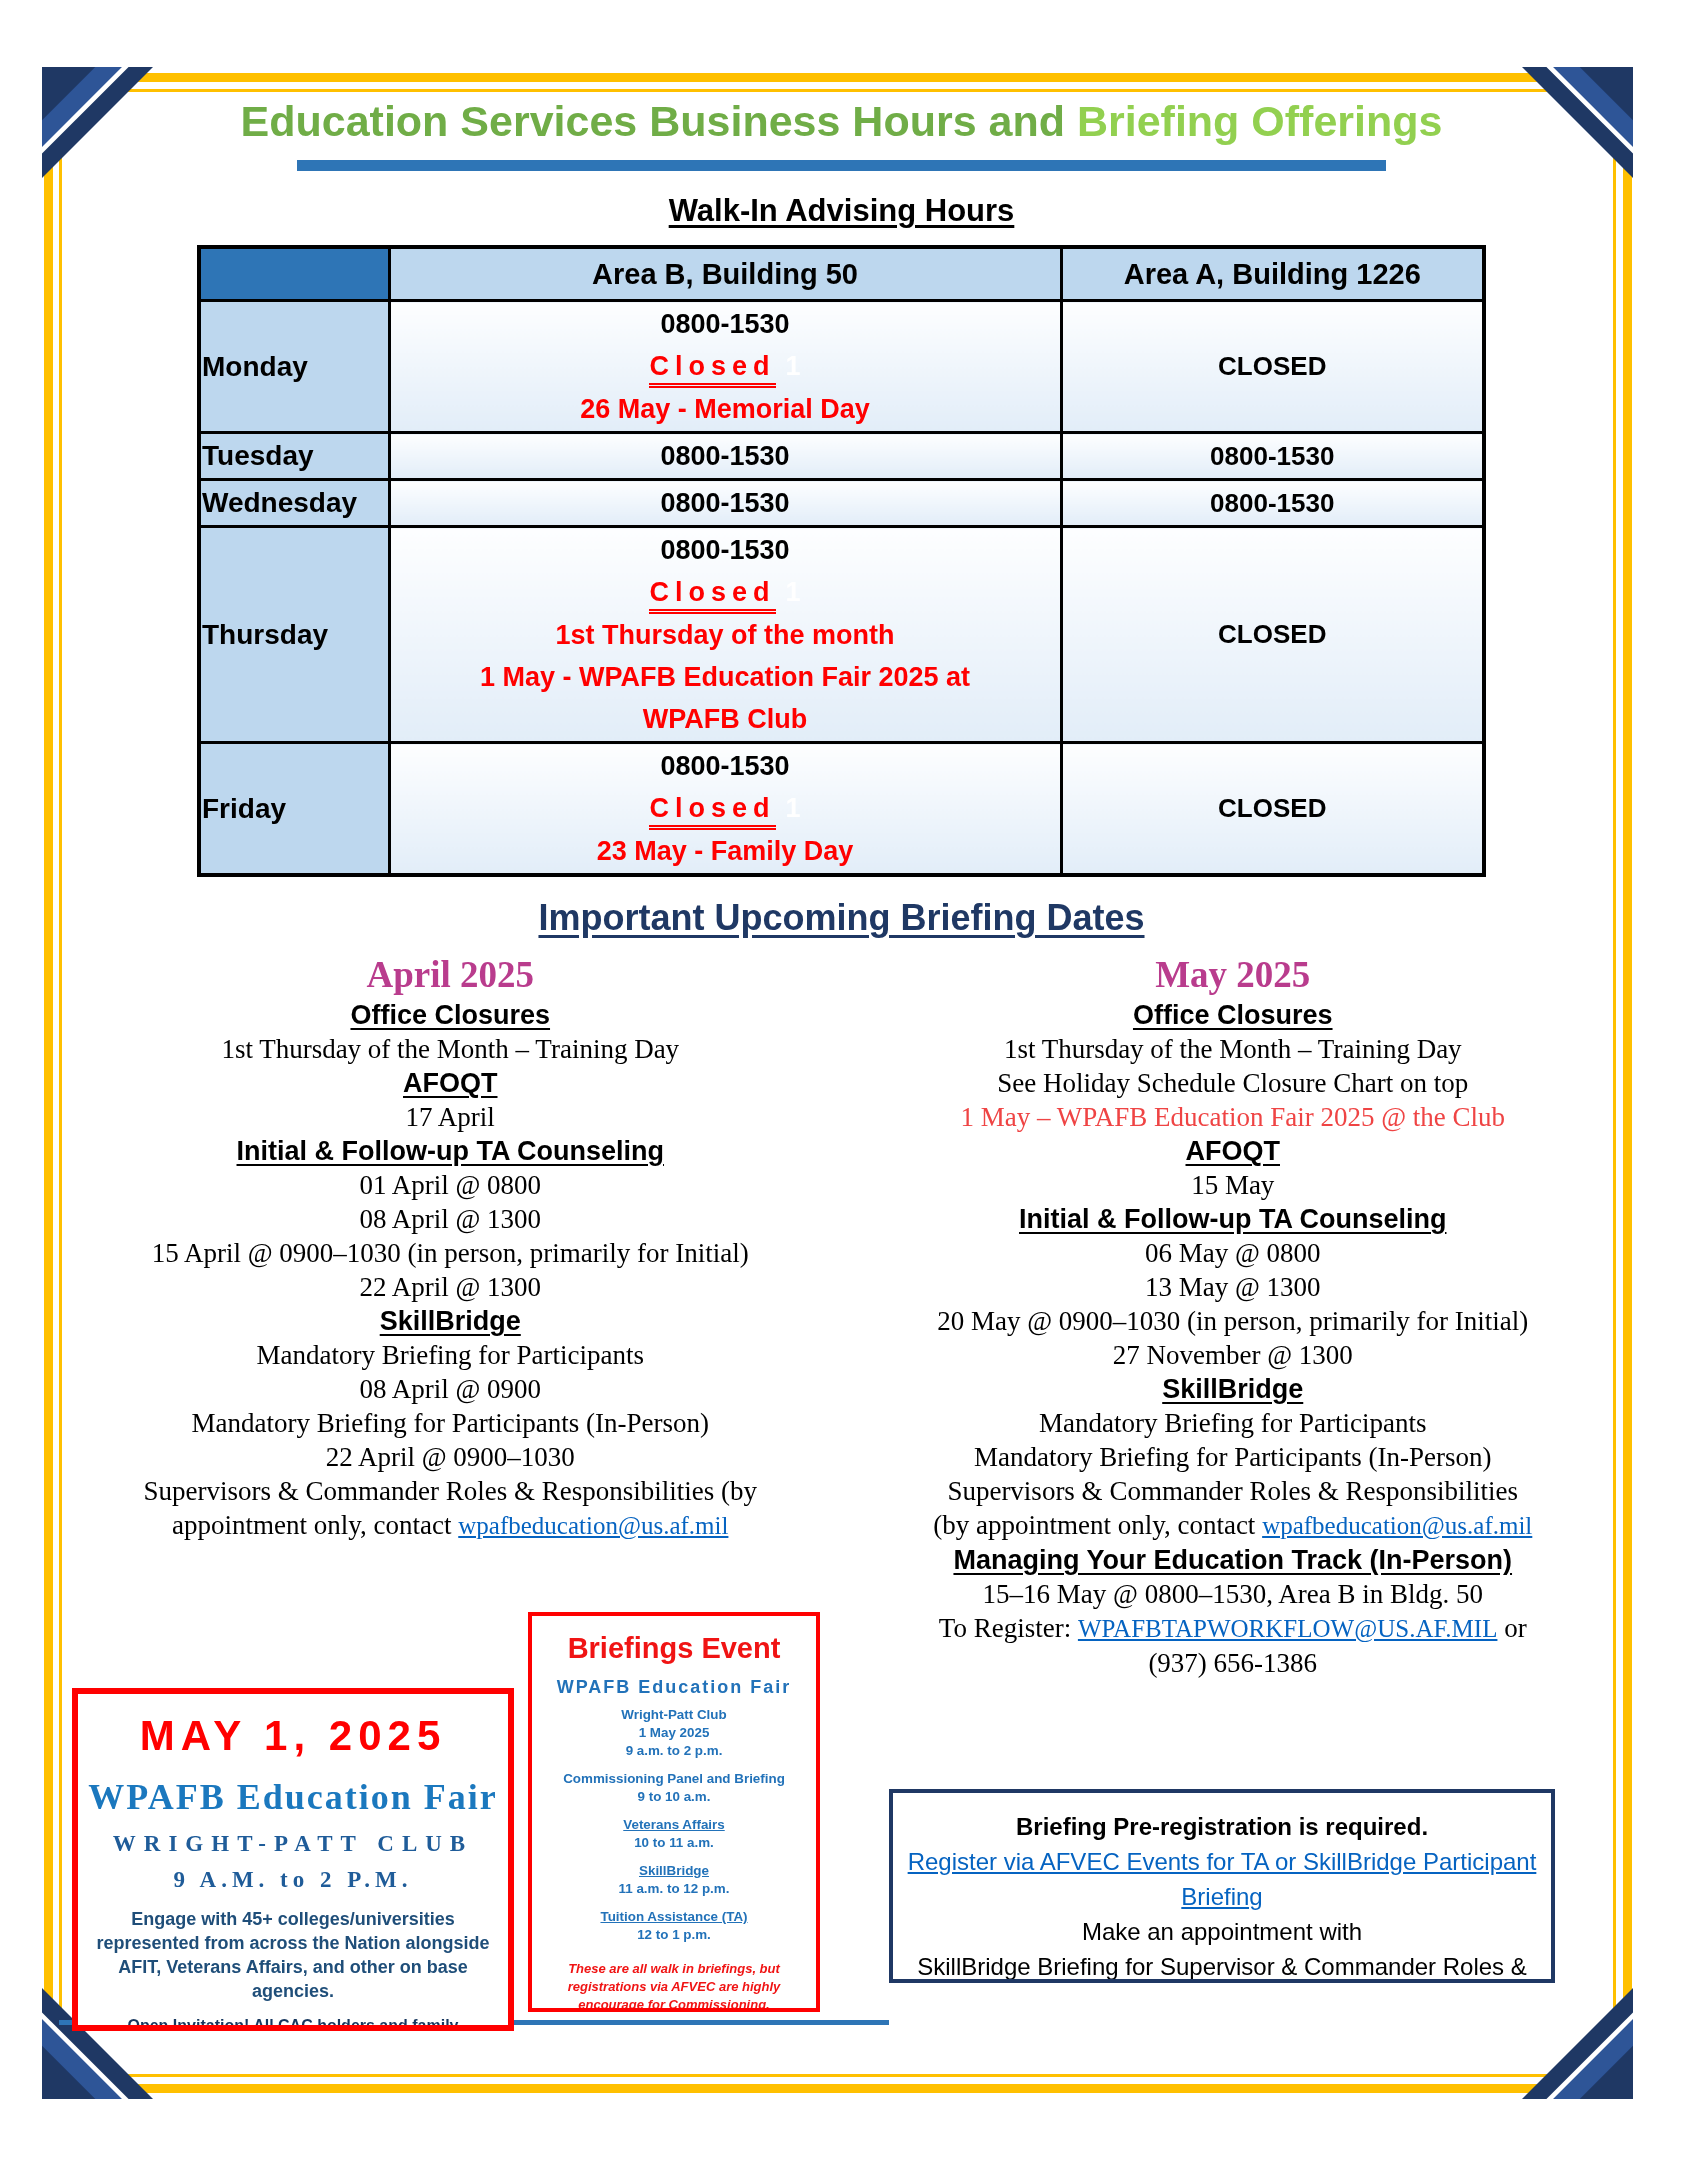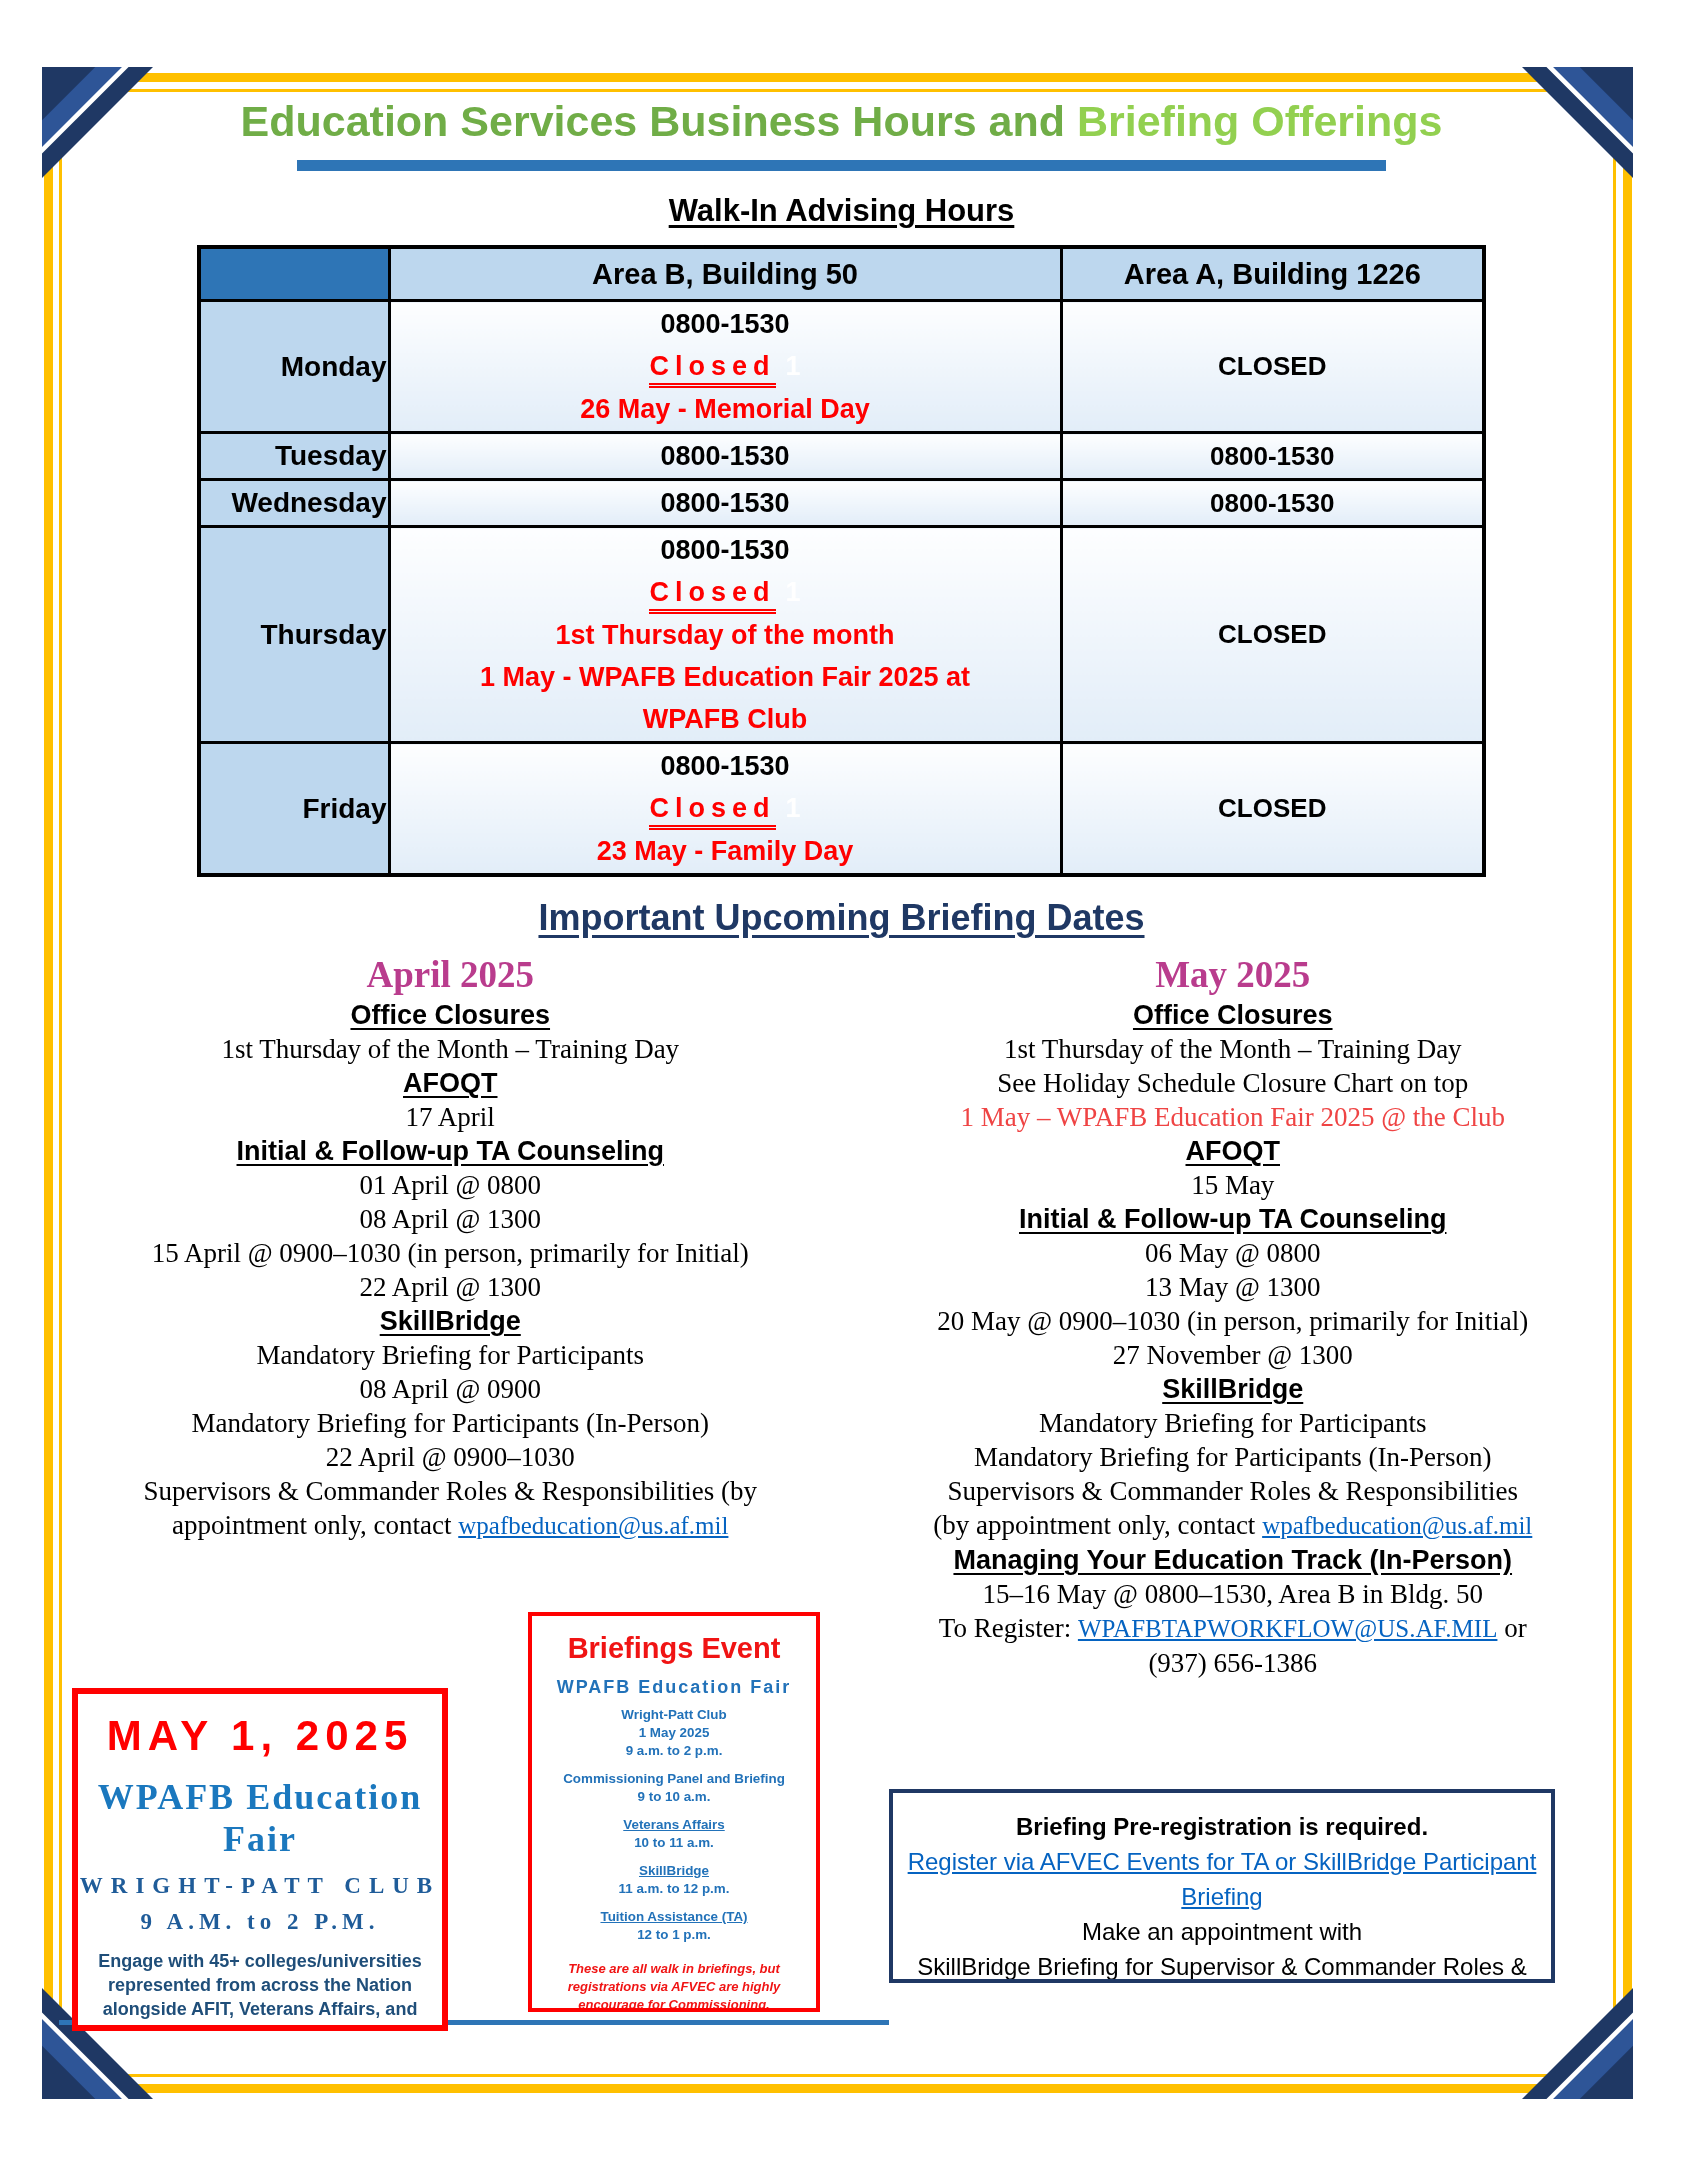--- a/index.html
+++ b/index.html
@@ -33,7 +33,7 @@
   table.hours th,table.hours td{border:3px solid #000;}
   th.corner-cell{background:#2E75B6;height:48px;}
   th.area-head{background:#BDD7EE;font-size:29px;font-weight:bold;height:48px;}
-  td.day-cell{background:#BDD7EE;text-align:right;font-size:28px;font-weight:bold;vertical-align:middle;}
+  td.day-cell{background:#BDD7EE;text-align:left;font-size:28px;font-weight:bold;vertical-align:middle;}
   td.hours-cell{background:linear-gradient(180deg,#FDFEFF 0%,#E2EDF8 100%);text-align:center;
                 vertical-align:middle;padding:1px 4px;}
   .cell-line{line-height:42px;min-height:42px;font-size:27px;font-weight:bold;}

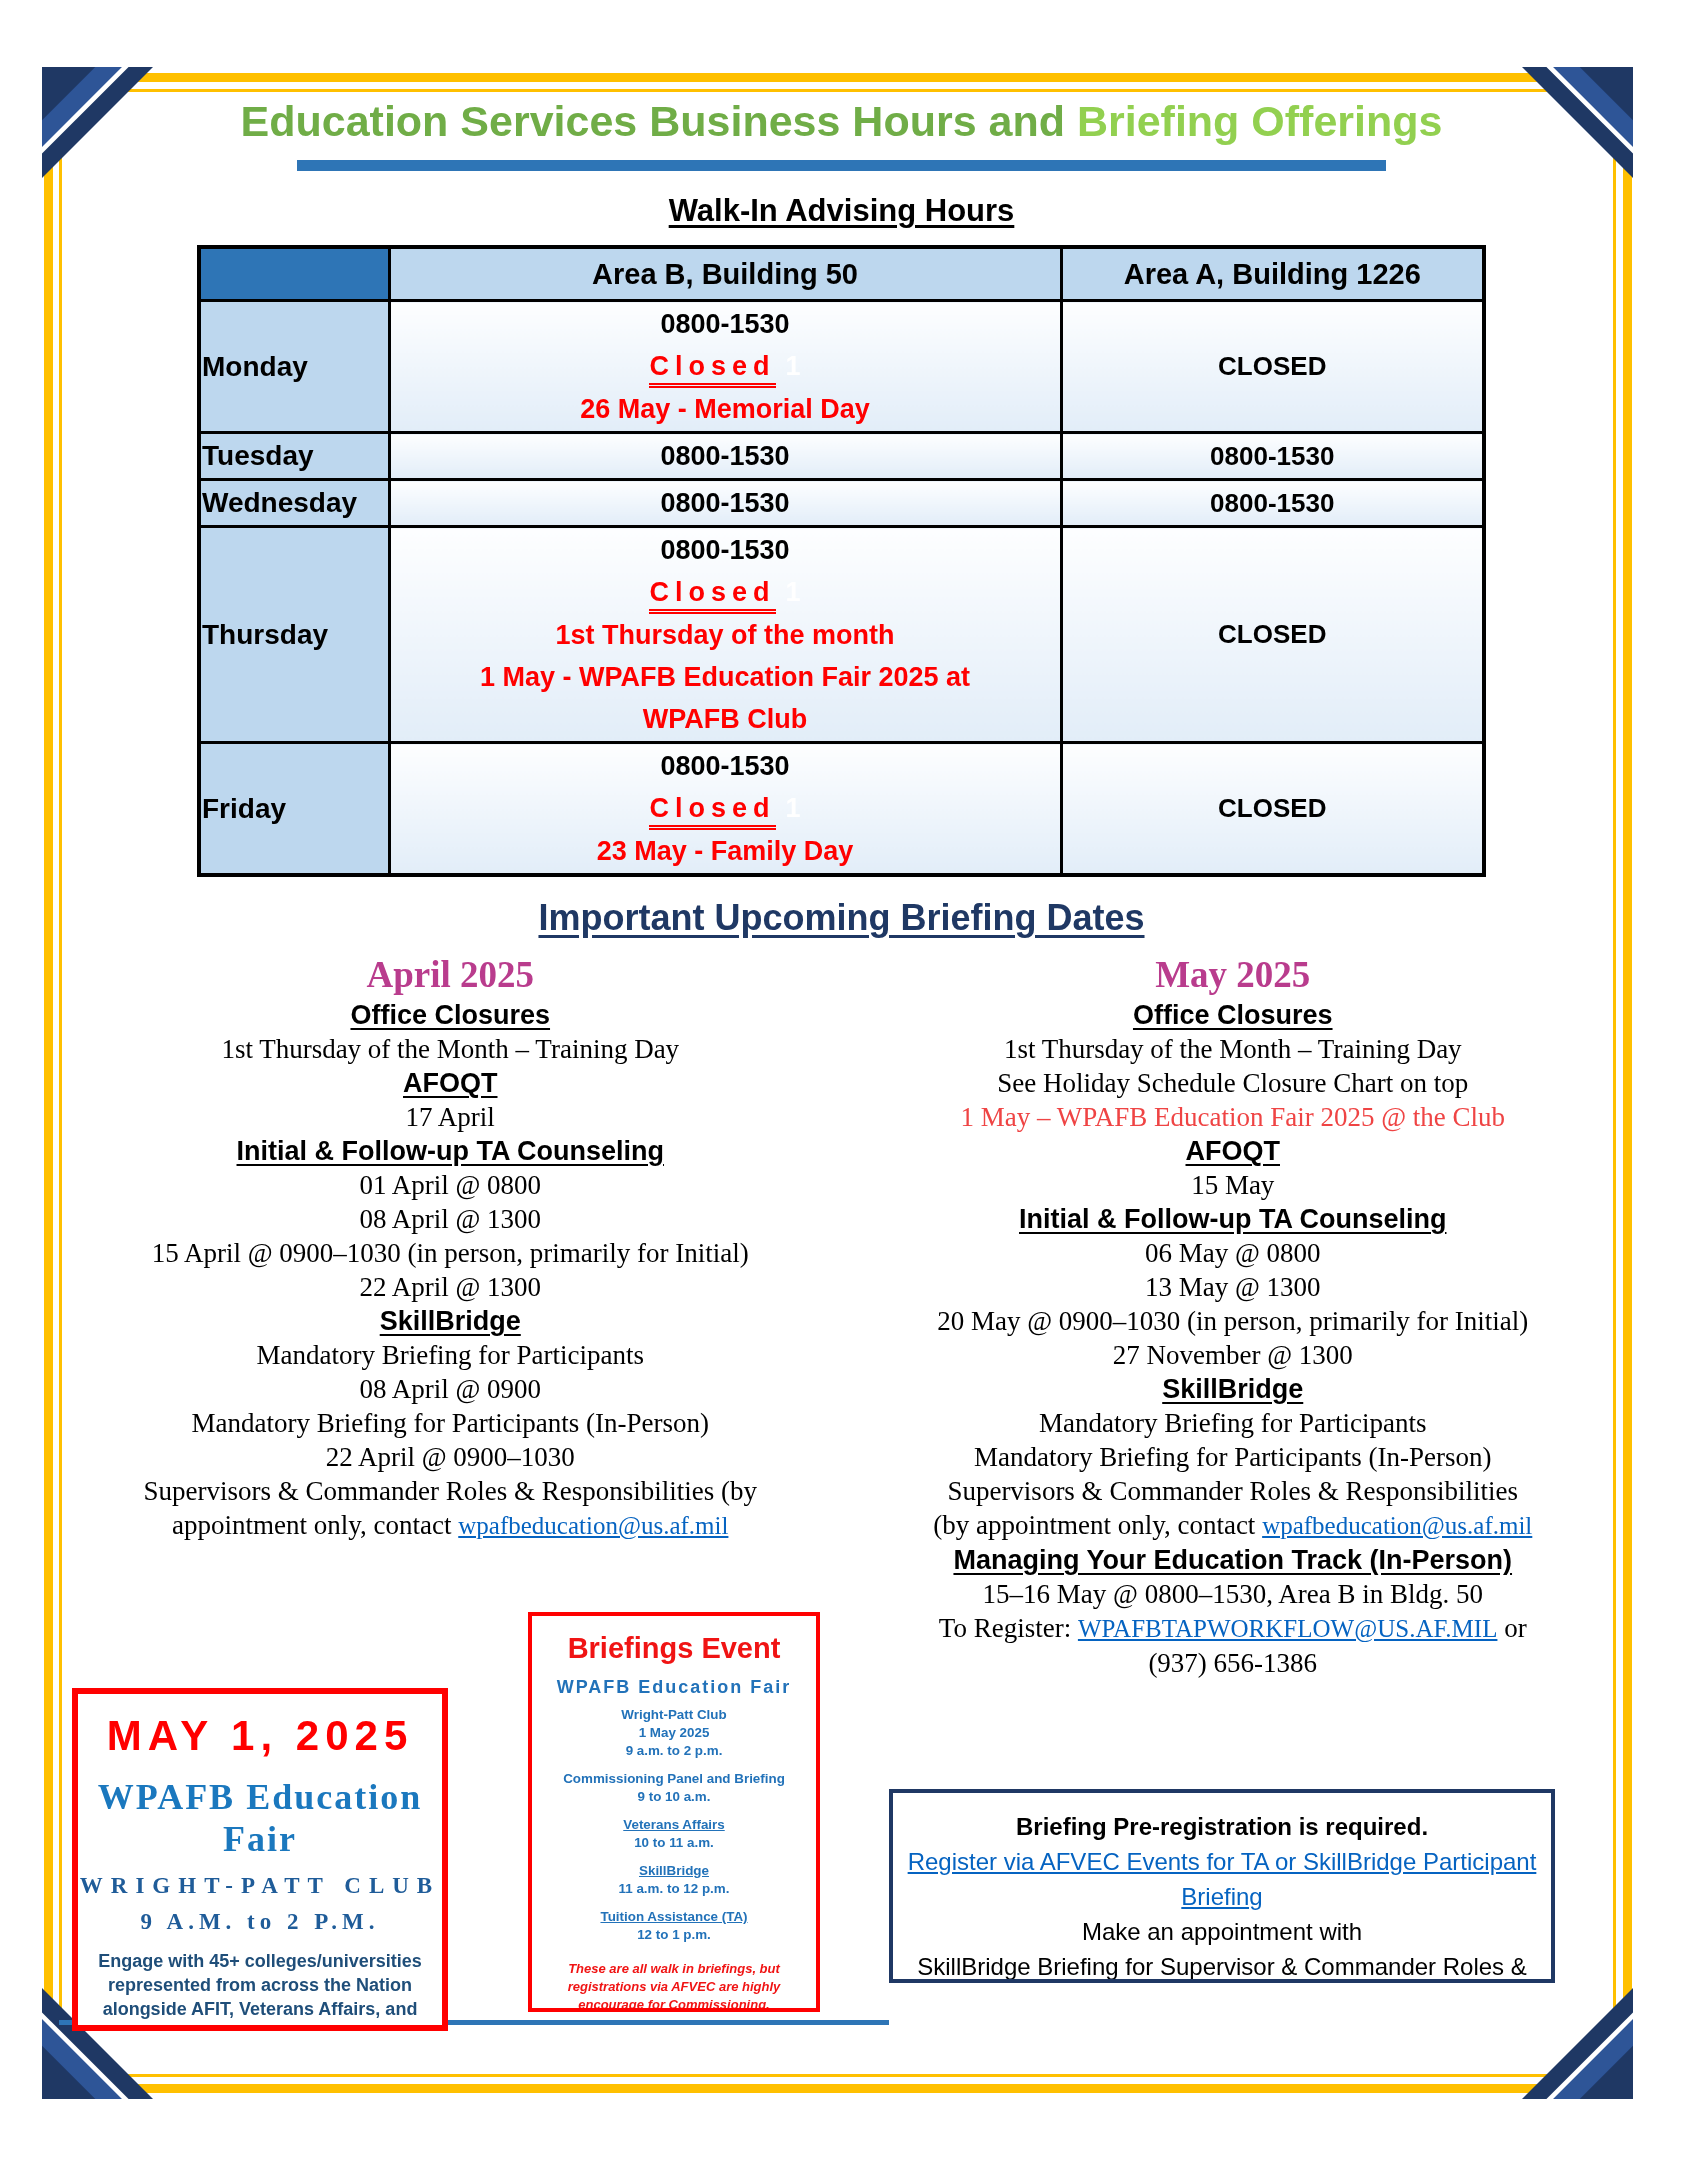--- a/index.html
+++ b/index.html
@@ -57,7 +57,7 @@
   
   .bottom-rule{position:absolute;left:59px;top:2020px;width:830px;height:5px;background:#2E75B6;}
   
-  .box-fair{position:absolute;left:72px;top:1688px;width:376px;height:343px;background:#fff;
+  .box-fair{position:absolute;left:72px;top:1688px;width:442px;height:343px;background:#fff;
             border:6px solid #FF0000;box-sizing:border-box;text-align:center;overflow:hidden;}
   .fair-date{margin-top:18px;font-size:42px;font-weight:bold;color:#FF0000;letter-spacing:6px;}
   .fair-title{margin-top:16px;font-family:"Liberation Serif",serif;font-size:36px;font-weight:bold;

